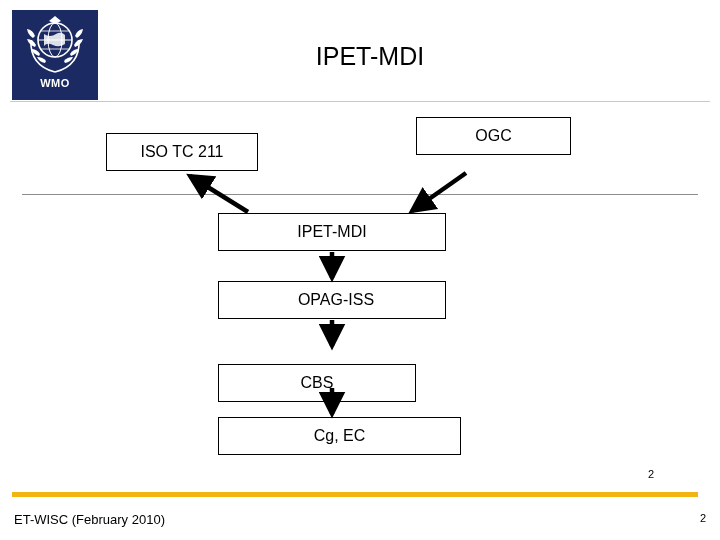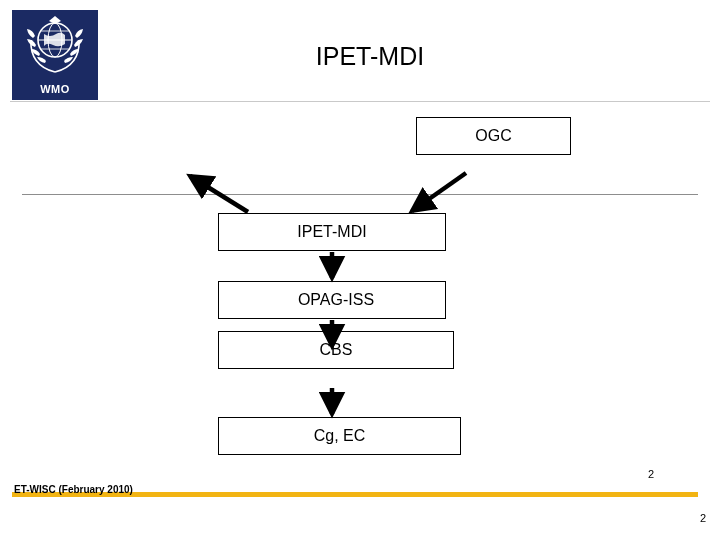--- a/index.html
+++ b/index.html
@@ -41,7 +41,7 @@
     font-size: 11px;
     font-weight: bold;
     letter-spacing: 0.5px;
-    margin-top: 7px;
+    margin-top: 1px;
   }
 
   

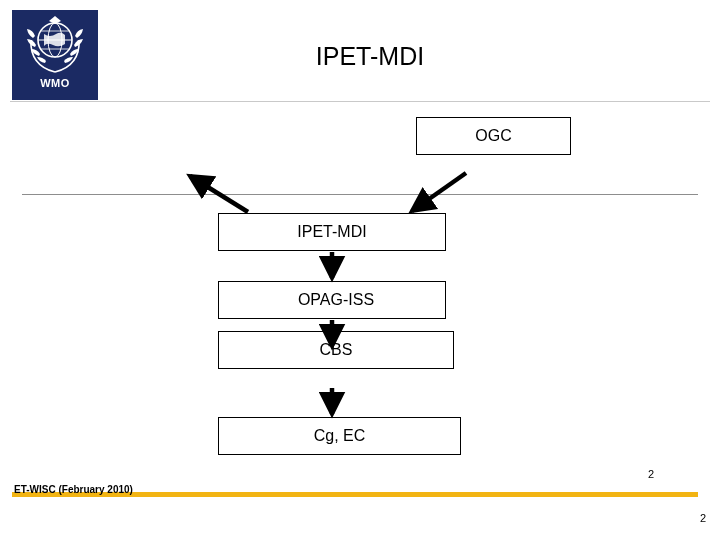--- a/index.html
+++ b/index.html
@@ -173,6 +173,7 @@
 
   <div class="diagram-rule"></div>
 
+  <div class="box" id="box-iso">ISO TC 211</div>
   <div class="box" id="box-ogc">OGC</div>
   <div class="box" id="box-ipet">IPET-MDI</div>
   <div class="box" id="box-opag">OPAG-ISS</div>

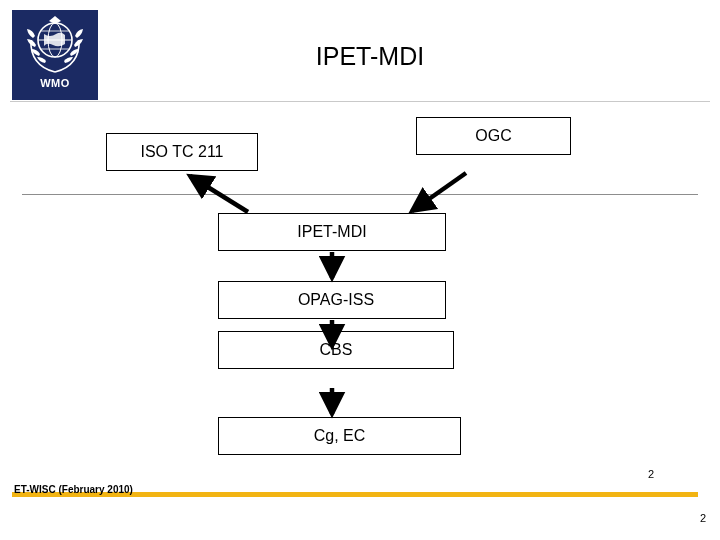--- a/index.html
+++ b/index.html
@@ -92,7 +92,7 @@
   #box-ogc    { left: 416px; top: 117px; width: 155px; height: 38px; }
   #box-ipet   { left: 218px; top: 213px; width: 228px; height: 38px; }
   #box-opag   { left: 218px; top: 281px; width: 228px; height: 38px; padding-left: 8px; }
-  #box-cbs    { left: 218px; top: 331px; width: 236px; height: 38px; }
+  #box-cbs    { left: 218px; top: 364px; width: 198px; height: 38px; }
   #box-cgec   { left: 218px; top: 417px; width: 243px; height: 38px; }
 
   

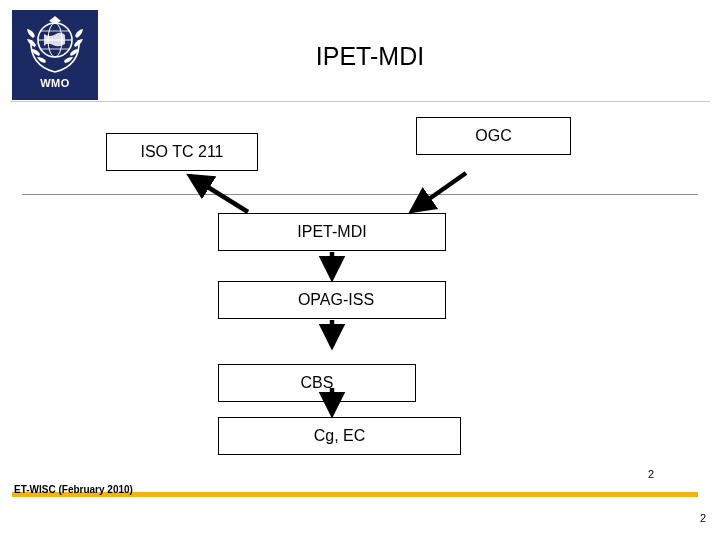--- a/index.html
+++ b/index.html
@@ -117,10 +117,9 @@
   .footer-text {
     position: absolute;
     left: 14px;
-    top: 484px;
-    font-size: 10px;
-    color: #000000;
-    font-weight: bold;
+    top: 512px;
+    font-size: 13px;
+    color: #000000;
   }
   .page-number-top {
     position: absolute;

